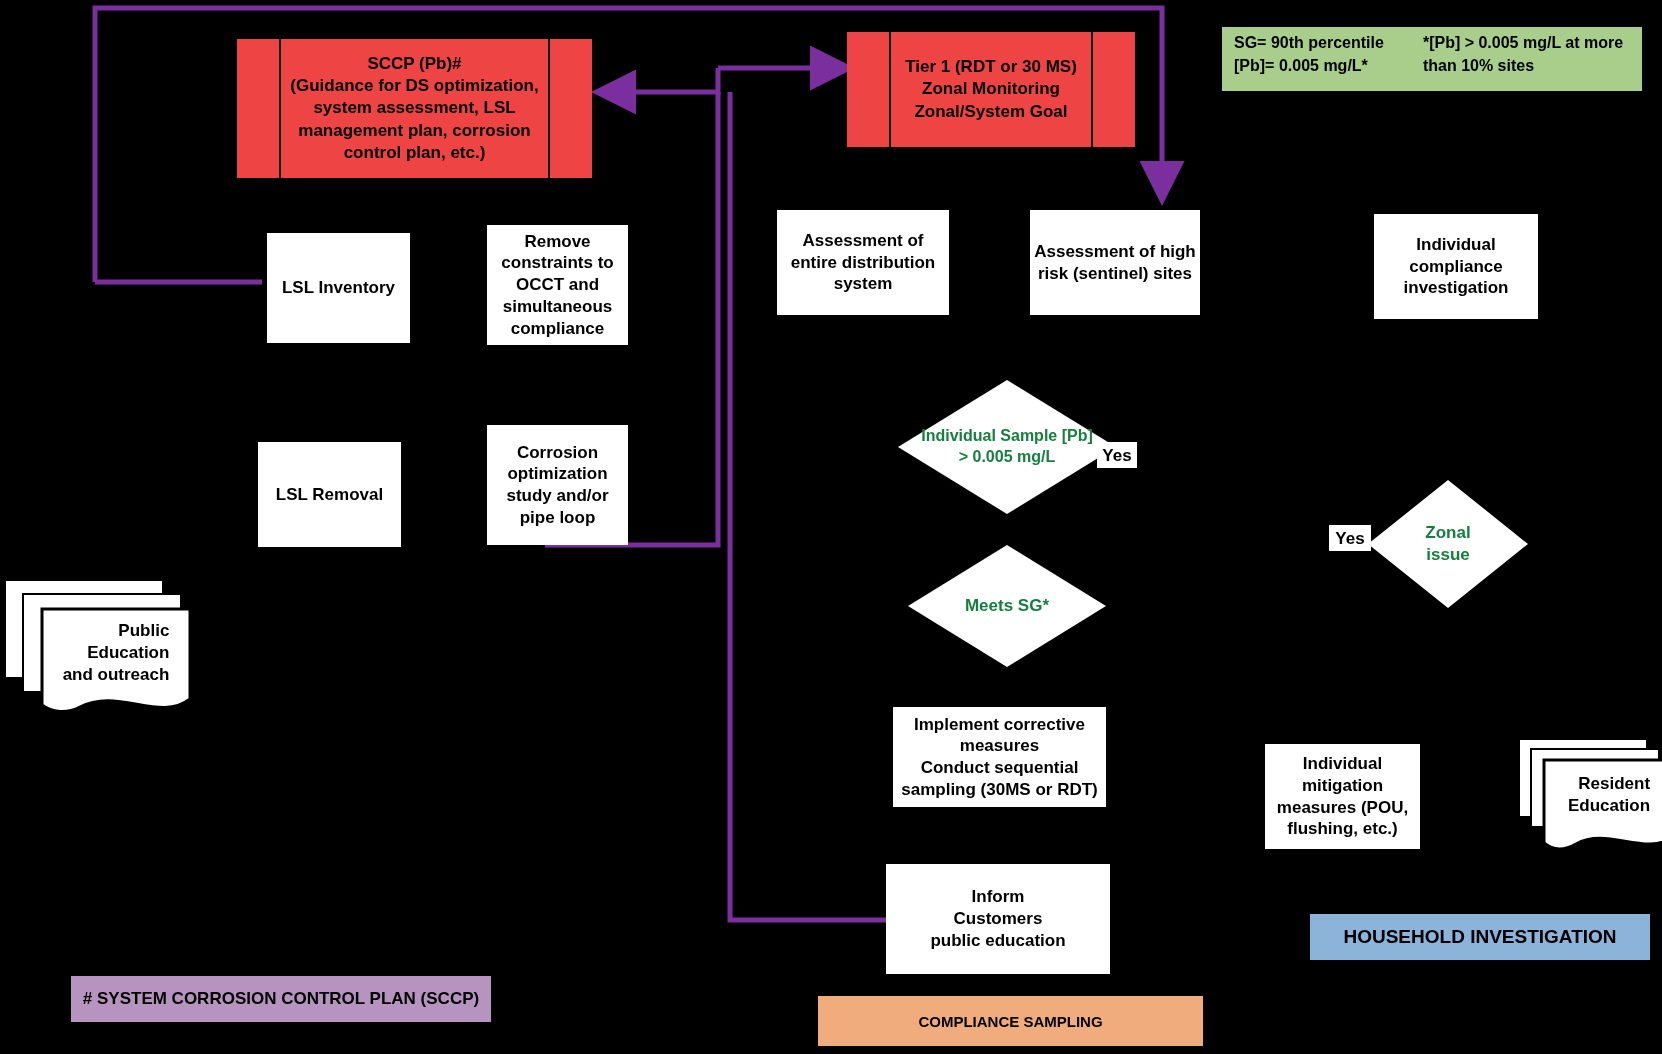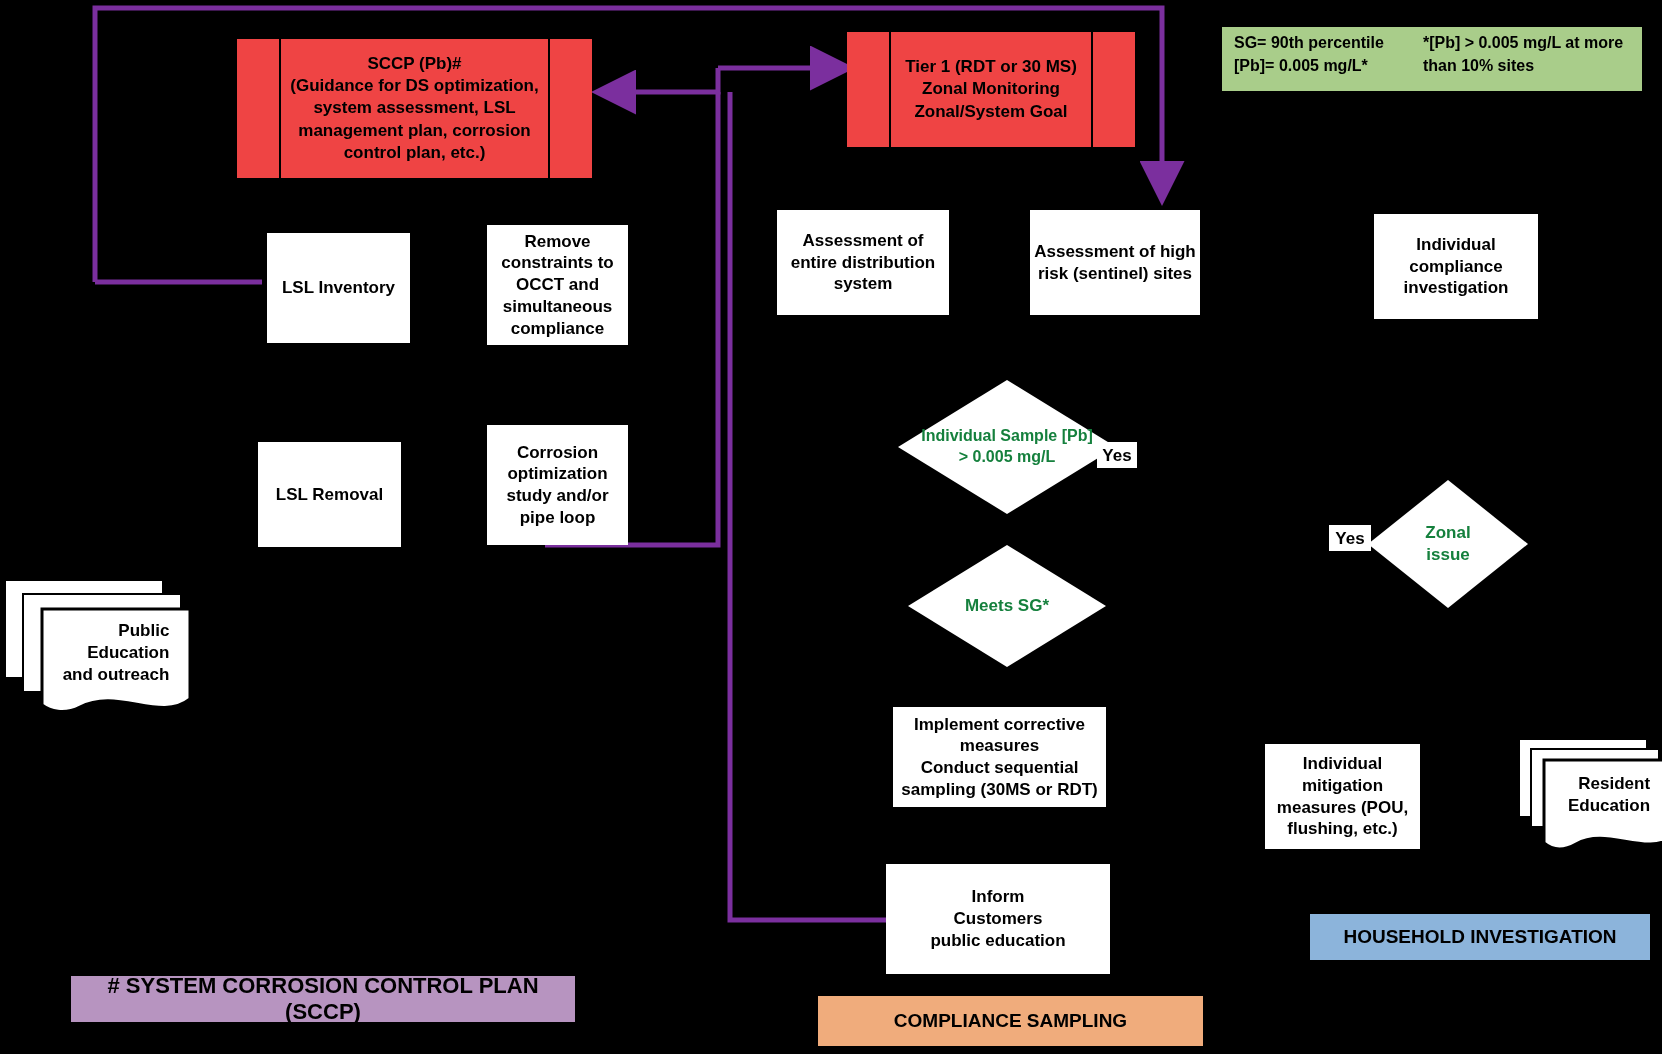--- a/index.html
+++ b/index.html
@@ -249,7 +249,7 @@
 Education</div>
   </div>
 
-  <div class="banner" style="left:71px; top:976px; width:504px; height:46px; background:#b794c0; font-size:22px;"># SYSTEM CORROSION CONTROL PLAN (SCCP)</div>
+  <div class="banner" style="left:71px; top:976px; width:420px; height:46px; background:#b794c0; font-size:17px;"># SYSTEM CORROSION CONTROL PLAN (SCCP)</div>
 
   <div class="banner" style="left:818px; top:996px; width:385px; height:50px; background:#f0ac7c; font-size:19px;">COMPLIANCE SAMPLING</div>
 

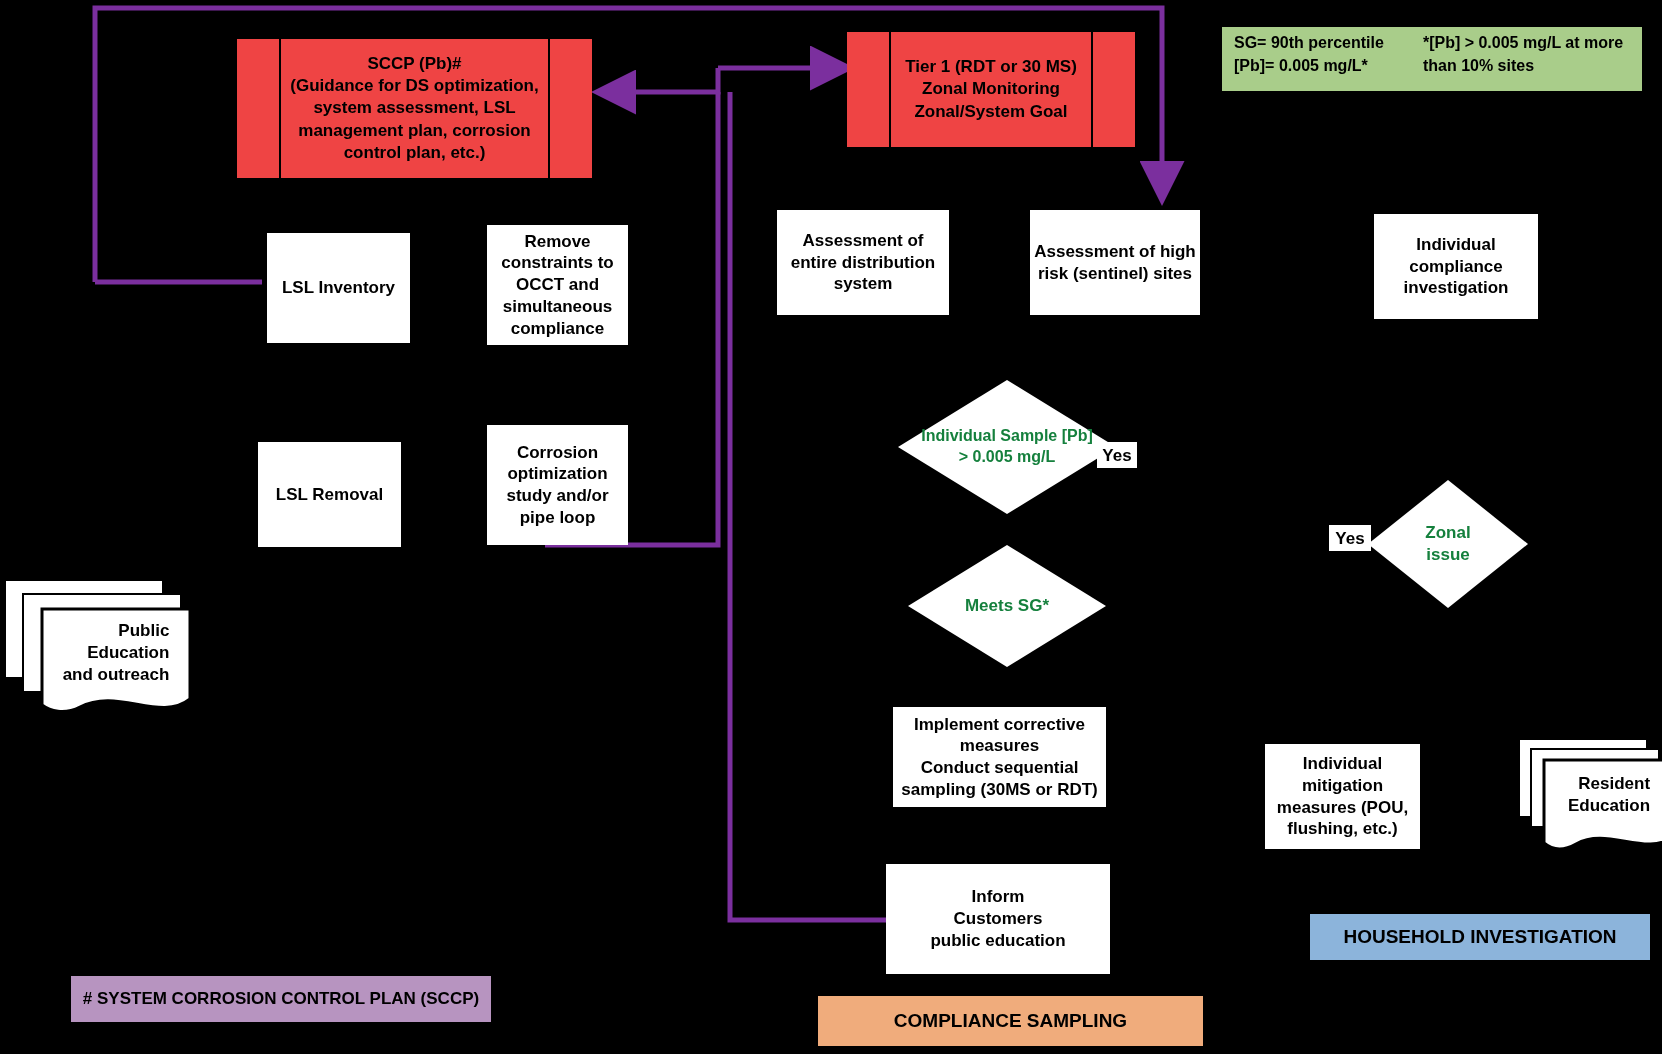--- a/index.html
+++ b/index.html
@@ -251,7 +251,7 @@
 
   <div class="banner" style="left:71px; top:976px; width:420px; height:46px; background:#b794c0; font-size:17px;"># SYSTEM CORROSION CONTROL PLAN (SCCP)</div>
 
-  <div class="banner" style="left:818px; top:996px; width:385px; height:50px; background:#f0ac7c; font-size:19px;">COMPLIANCE SAMPLING</div>
+  <div class="banner" style="left:818px; top:996px; width:385px; height:50px; background:#f0ac7c; font-size:15px;">COMPLIANCE SAMPLING</div>
 
   <div class="banner" style="left:1310px; top:914px; width:340px; height:46px; background:#8cb4db; font-size:19px;">HOUSEHOLD INVESTIGATION</div>
 

